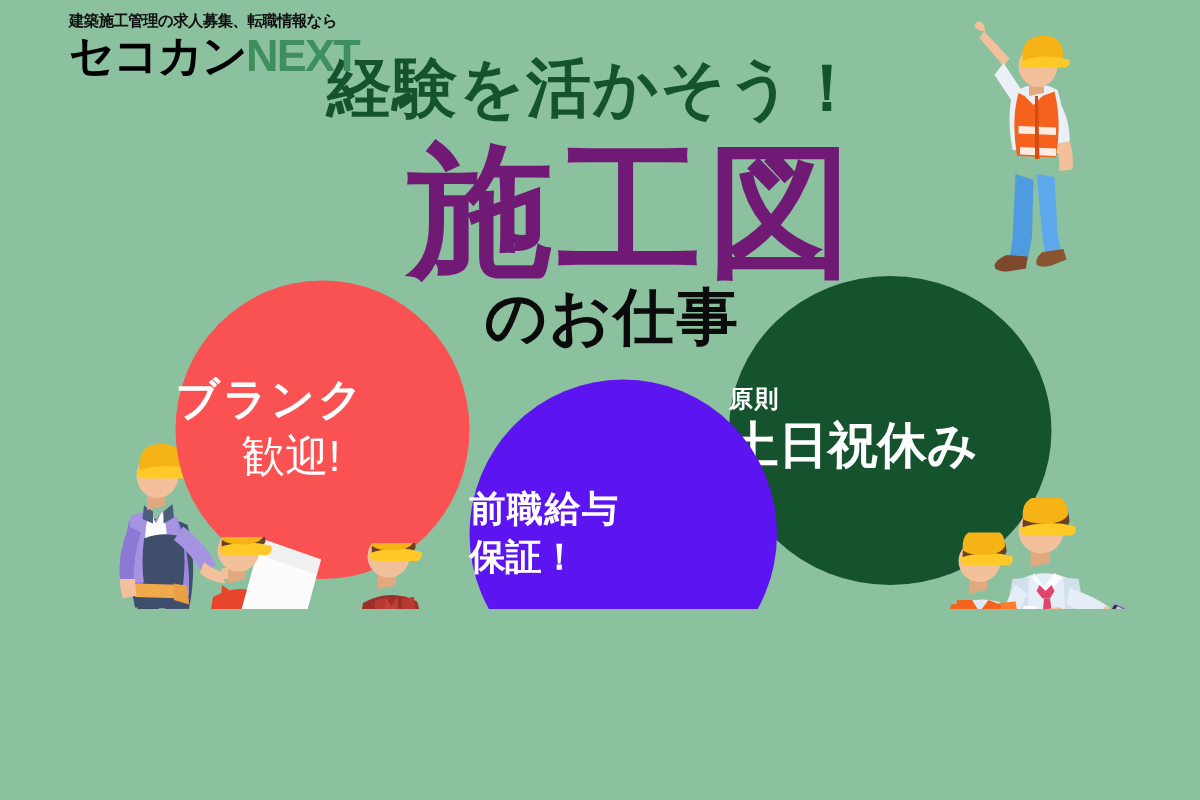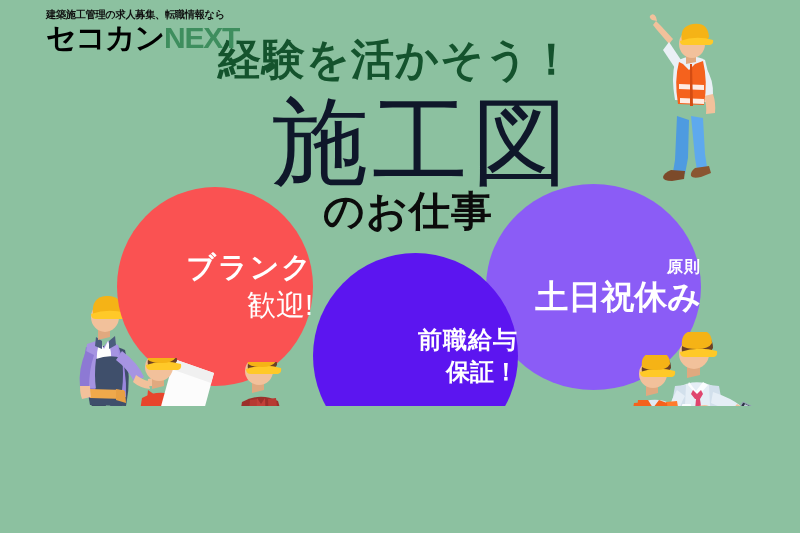--- a/index.html
+++ b/index.html
@@ -34,7 +34,7 @@
   }
   .head-2 {
     position:absolute; left:272px; top:94px;
-    font-size:96px; font-weight:400; color:#0f172a;
+    font-size:96px; font-weight:700; color:#701a75;
     letter-spacing:4px; white-space:nowrap; line-height:1;
   }
   .head-3 {

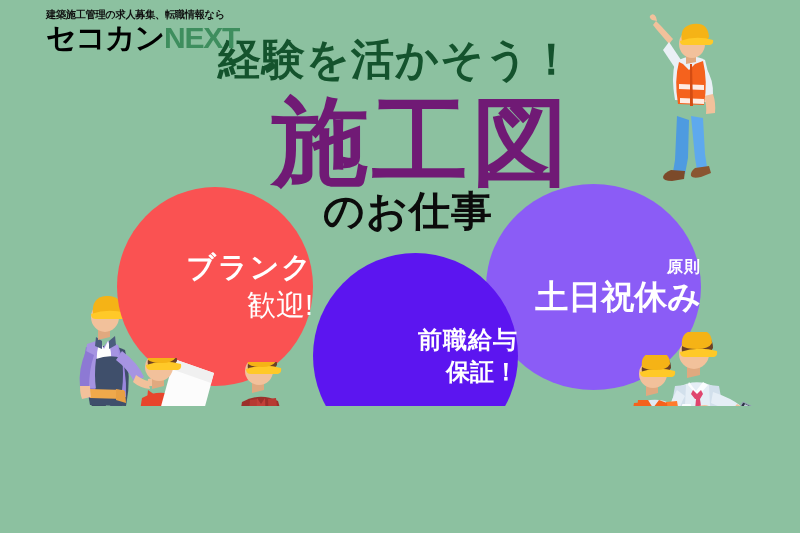--- a/index.html
+++ b/index.html
@@ -45,7 +45,7 @@
 
   
   .circle { position:absolute; border-radius:50%; display:flex;
-            flex-direction:column; align-items:flex-end; justify-content:center;
+            flex-direction:column; align-items:flex-start; justify-content:center;
             color:#fff; text-align:center; }
   .c-red    { left:117px; top:187px; width:196px; height:199px; background:#FA5252; z-index:12; }
   .c-purple { left:313px; top:253px; width:205px; height:206px; background:#5C15F0; z-index:14; }

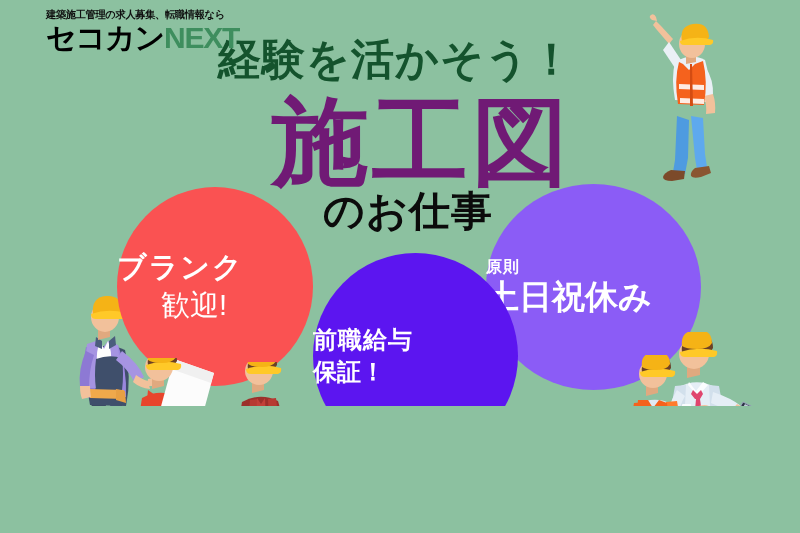--- a/index.html
+++ b/index.html
@@ -49,7 +49,7 @@
             color:#fff; text-align:center; }
   .c-red    { left:117px; top:187px; width:196px; height:199px; background:#FA5252; z-index:12; }
   .c-purple { left:313px; top:253px; width:205px; height:206px; background:#5C15F0; z-index:14; }
-  .c-teal   { left:486px; top:184px; width:215px; height:206px; background:#8b5cf6; z-index:10; }
+  .c-teal   { left:486px; top:184px; width:215px; height:206px; background:#14532d; z-index:10; }
 
   .c-red .l1  { font-size:29px; font-weight:700; letter-spacing:2px; line-height:1.28; }
   .c-red .l2  { font-size:29px; font-weight:400; letter-spacing:0px; line-height:1.28;margin-left:44px; }

